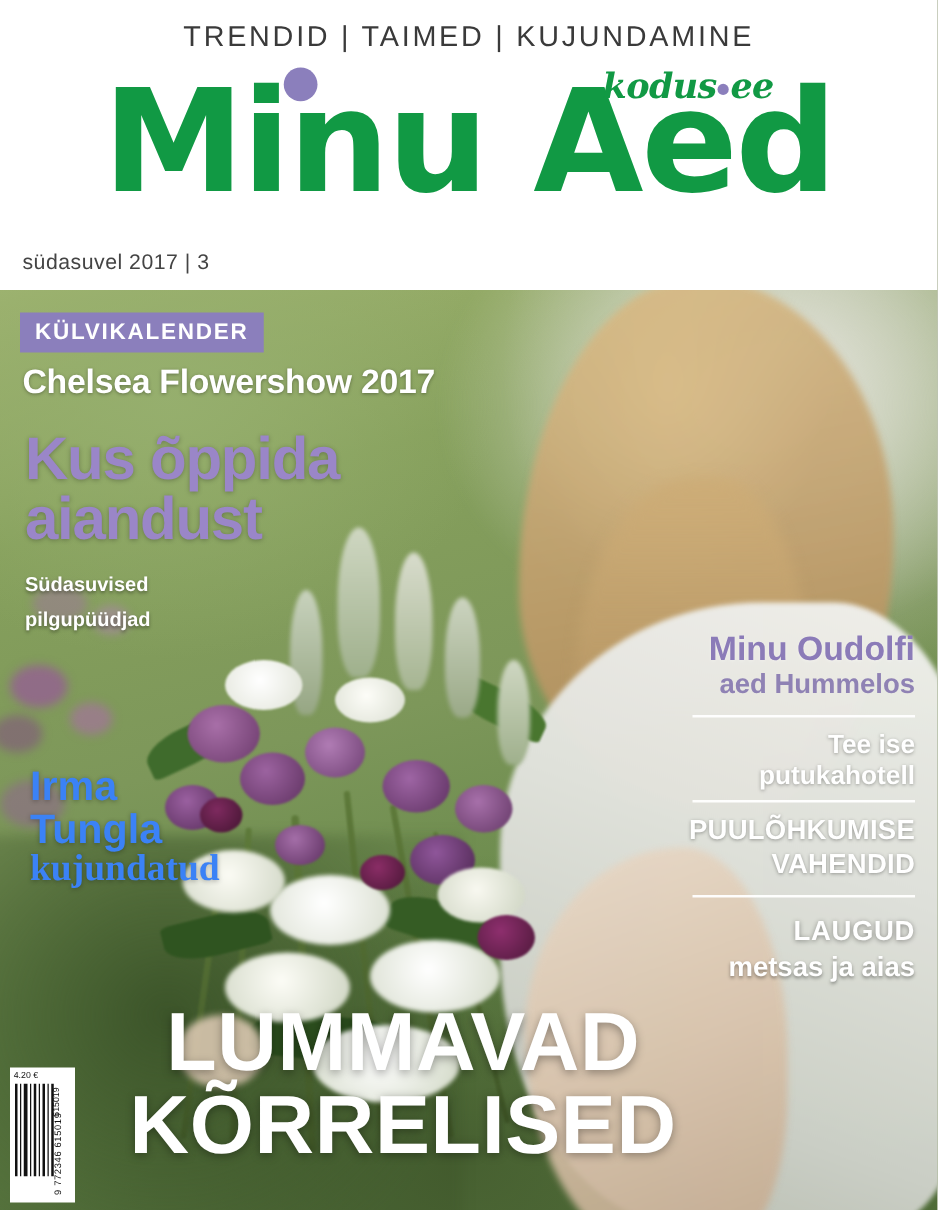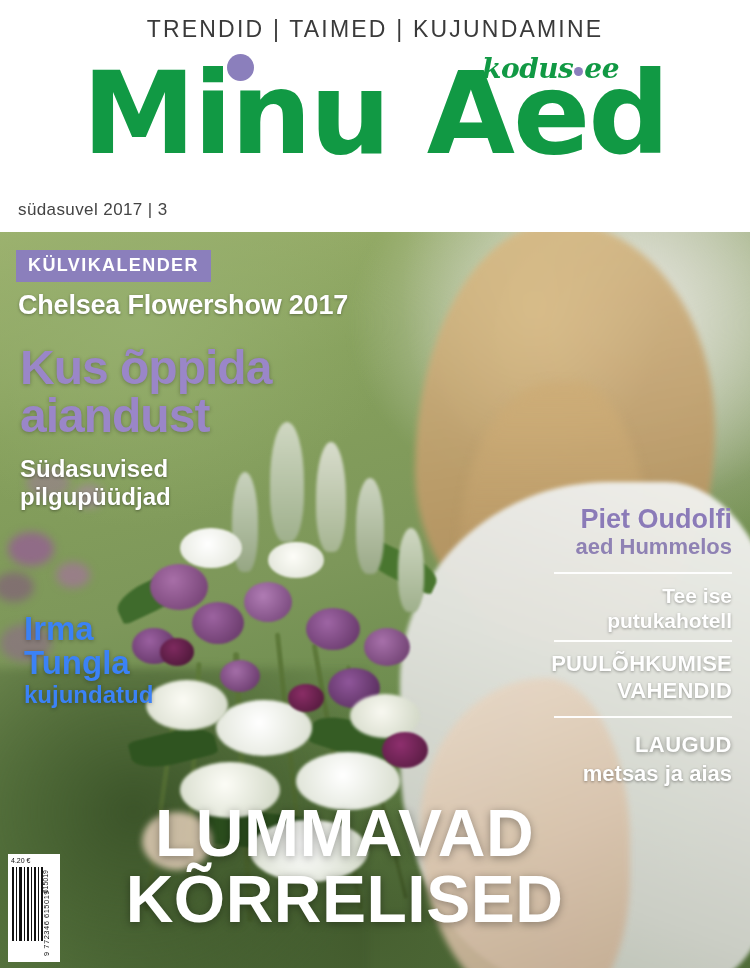--- a/index.html
+++ b/index.html
@@ -238,7 +238,7 @@
   .sub-white {
     position: absolute;
     left: 20px; top: 455px;
-    font-size: 24px;
+    font-size: 16px;
     line-height: 28px;
     font-weight: bold;
     color: #ffffff;

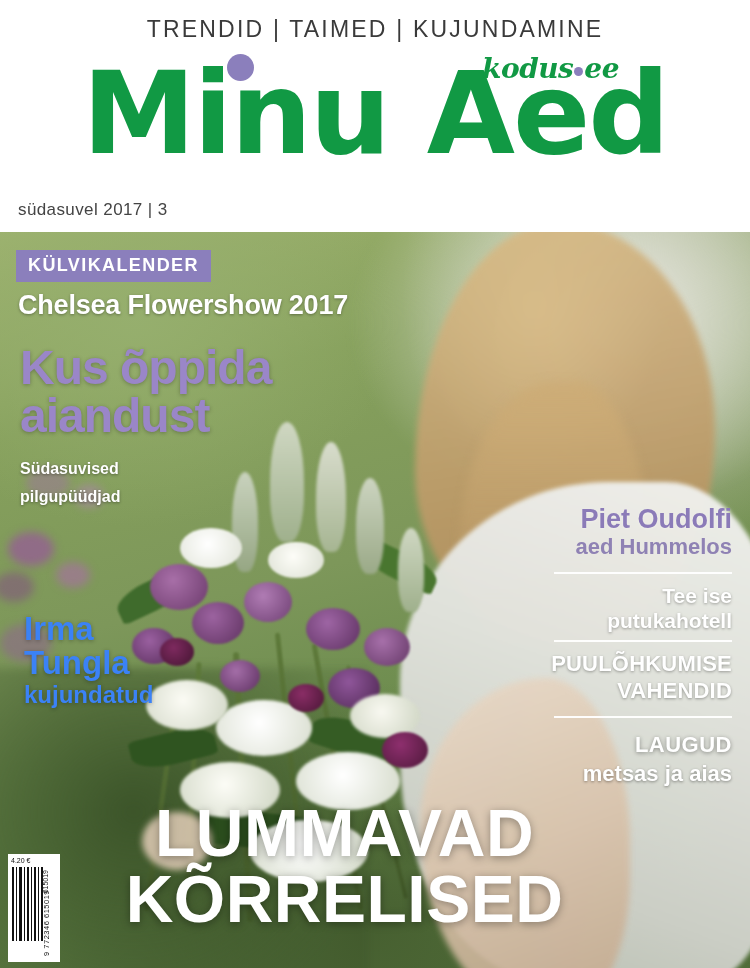--- a/index.html
+++ b/index.html
@@ -522,7 +522,7 @@
   </div>
 
   <div class="oudolf">
-    <div class="l1">Piet Oudolfi</div>
+    <div class="l1">Minu Oudolfi</div>
     <div class="l2">aed Hummelos</div>
   </div>
 

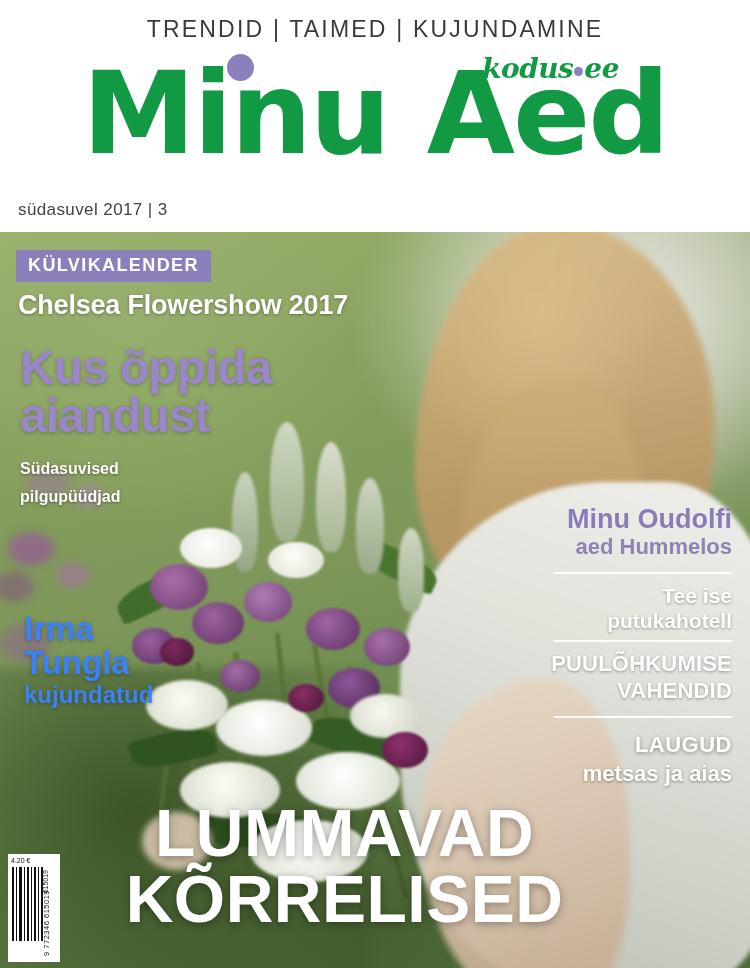--- a/index.html
+++ b/index.html
@@ -258,9 +258,10 @@
   }
 
   .irma .small {
-    font-size: 24px;
+    font-size: 30px;
     line-height: 29px;
     display: block;
+    font-family: Liberation Serif, serif;
   }
 
   .oudolf {

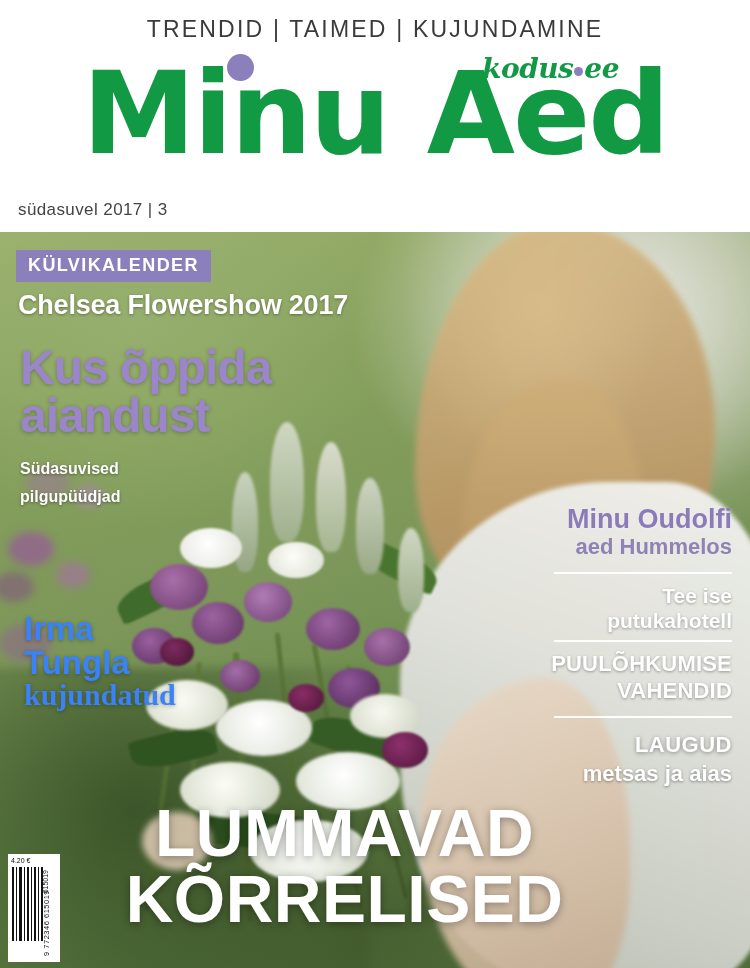--- a/index.html
+++ b/index.html
@@ -350,7 +350,6 @@
     width: 645px;
     text-align: center;
     z-index: 20;
-    margin-left: 22px;
   }
 
   .lummavad div {

